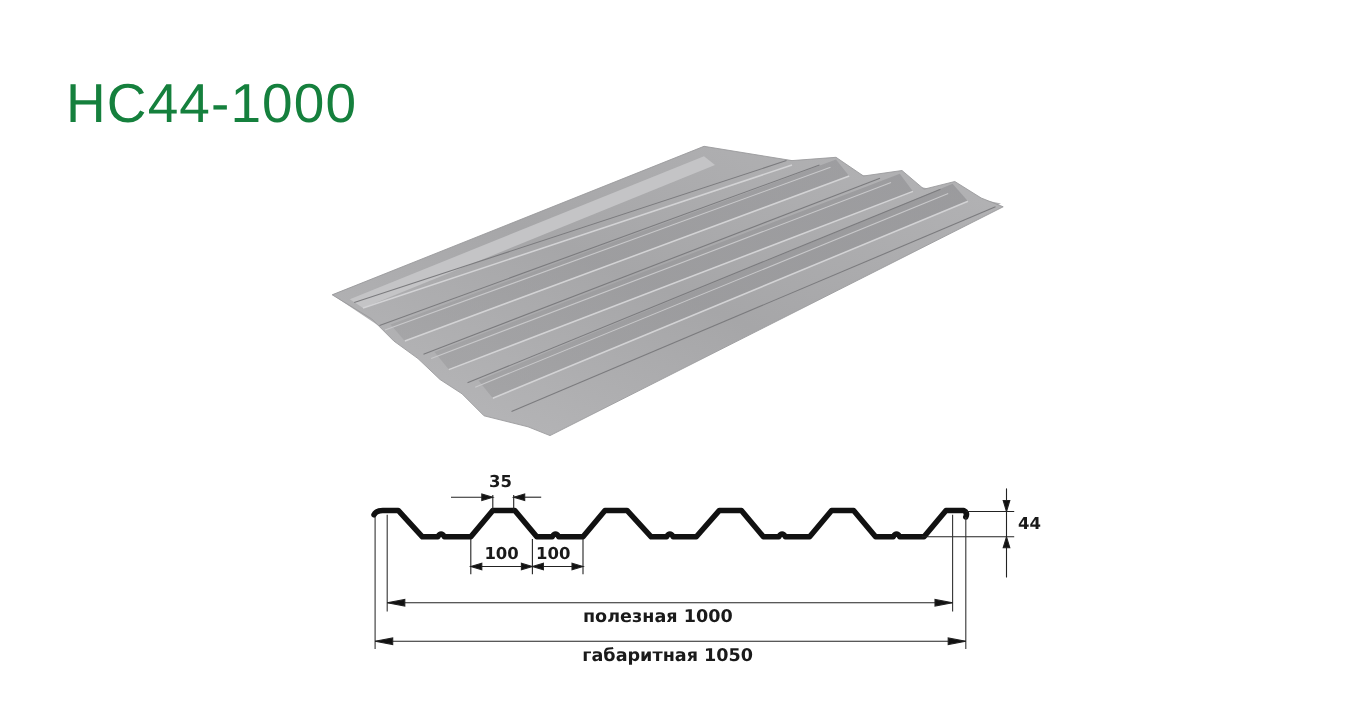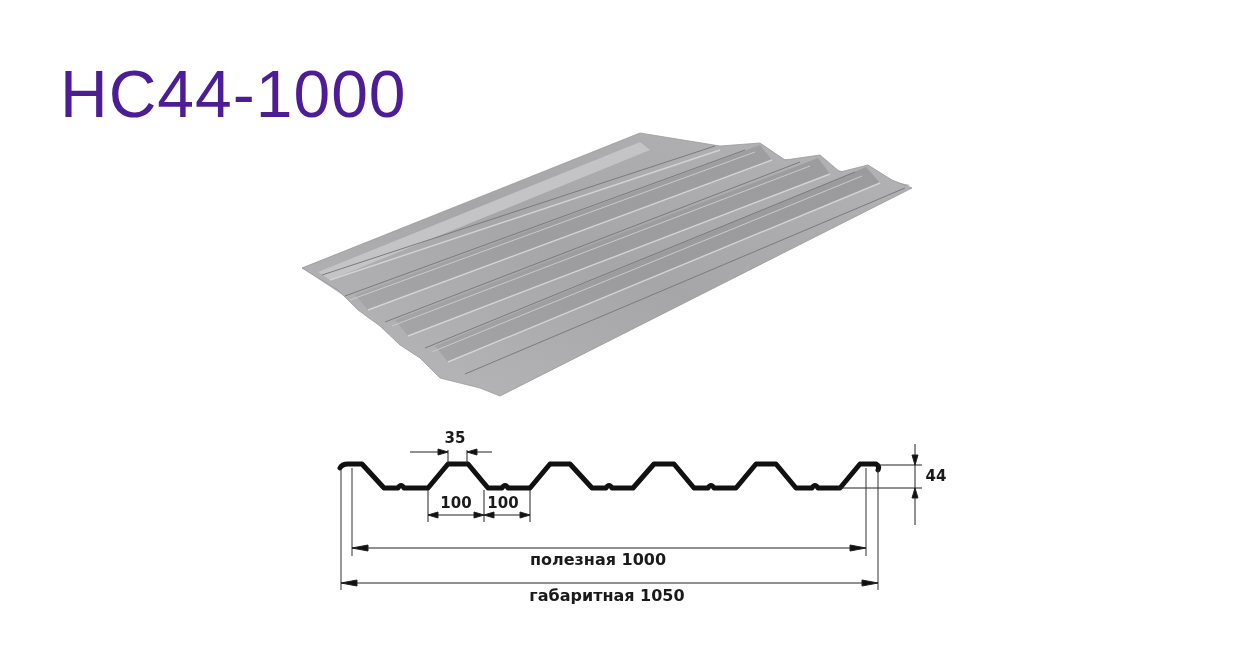--- a/index.html
+++ b/index.html
@@ -7,7 +7,7 @@
     .title {
       position: absolute; left: 60px; top: 62px;
       font-family: "Liberation Sans", sans-serif;
-      font-size: 66px; font-weight: 400; color: #4c1d95; letter-spacing: 1px;
+      font-size: 50px; font-weight: 400; color: #15803d; letter-spacing: 1px;
       line-height: 64px;
     }
     .sheet { position: absolute; left: 0; top: 0; }

